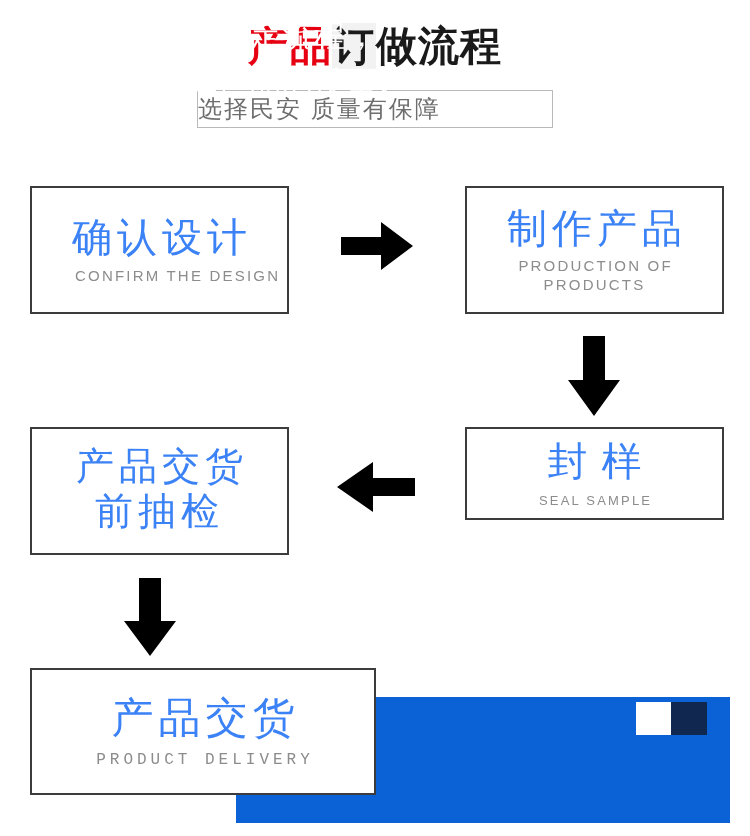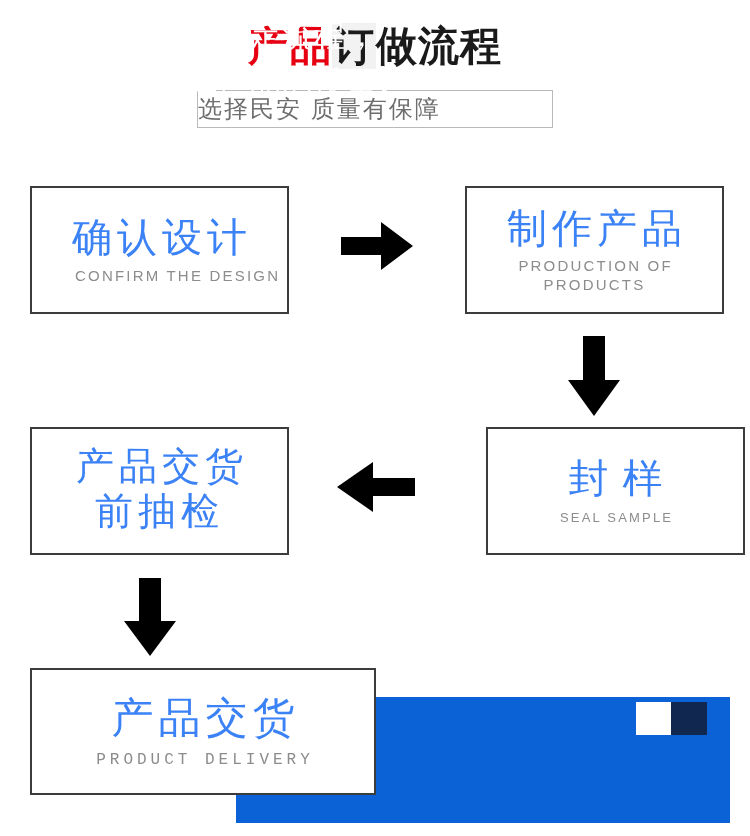--- a/index.html
+++ b/index.html
@@ -97,7 +97,7 @@
   #box-sampling .step-cn { font-size: 38px; margin-bottom: 4px; }
   #box-sampling .step-en { font-size: 15px; }
 
-  #box-seal     { left: 486px; top: 427px; width: 259px; height: 128px; }
+  #box-seal     { left: 465px; top: 427px; width: 259px; height: 93px; }
   #box-seal     .step-cn { font-size: 40px; margin-bottom: 8px; letter-spacing: 14px; text-indent: 14px; }
   #box-seal     .step-en { font-size: 13px; }
 

